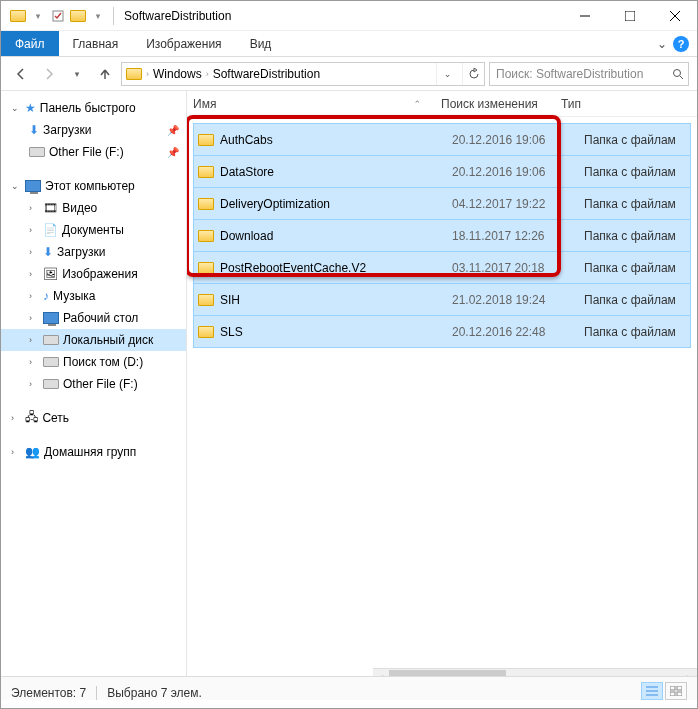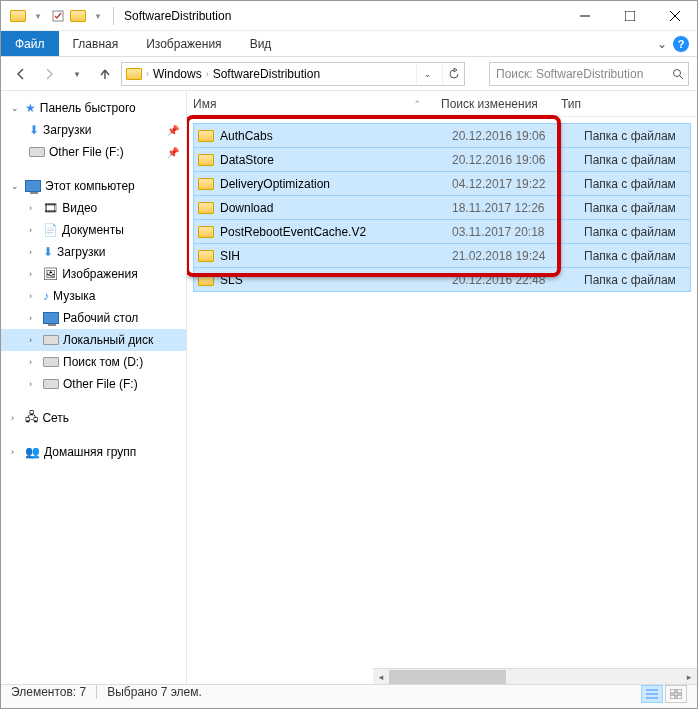--- a/index.html
+++ b/index.html
@@ -21,7 +21,7 @@
 .crumb { display: flex; align-items: center; gap: 4px; white-space: nowrap; }
 .crumb-sep { color: #999; font-size: 9px; }
 .addr-btn { width: 22px; height: 22px; border-left: 1px solid #eee; display: flex; align-items: center; justify-content: center; color: #555; }
-.search-bar { width: 200px; height: 24px; border: 1px solid #ccc; display: flex; align-items: center; padding-left: 6px; color: #888; position: relative; margin-left: 20px; }
+.search-bar { width: 200px; height: 24px; border: 1px solid #ccc; display: flex; align-items: center; padding-left: 6px; color: #888; position: relative; }
 .search-bar .mag { position: absolute; right: 4px; color: #555; }
 .content { display: flex; height: calc(100% - 30px - 26px - 34px - 24px); }
 .sidebar { width: 186px; border-right: 1px solid #e5e5e5; overflow: hidden; padding-top: 6px; }

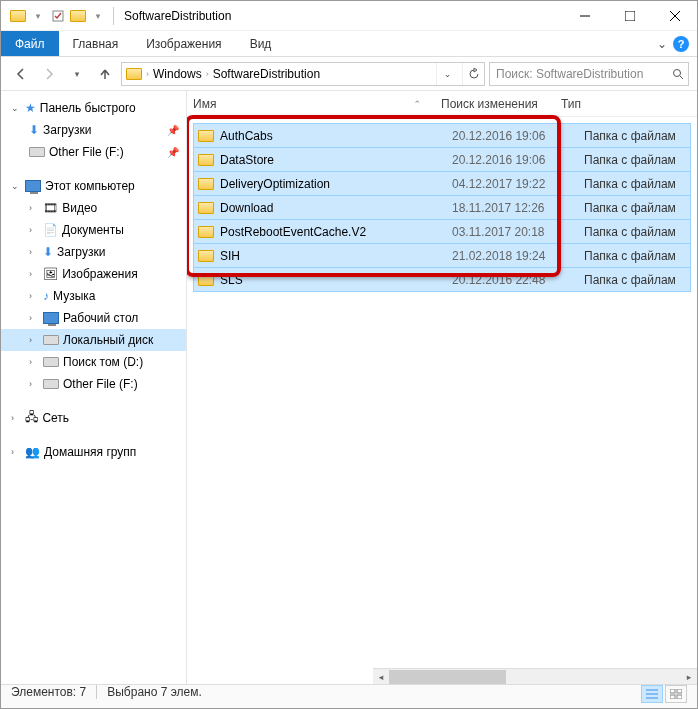--- a/index.html
+++ b/index.html
@@ -42,7 +42,7 @@
 .col-type { flex: 1; }
 .file-list { position: relative; padding: 6px; }
 .hl-box { position: absolute; border: 4px solid #c00; border-radius: 8px; pointer-events: none; box-shadow: 0 2px 4px rgba(0,0,0,0.3); }
-.file-row { display: flex; align-items: center; height: 25px; background: #cce8ff; border: 1px solid #99d1ff; margin-bottom: -1px; }
+.file-row { display: flex; align-items: center; height: 33px; background: #cce8ff; border: 1px solid #99d1ff; margin-bottom: -1px; }
 .file-row .fic { margin-left: 4px; margin-right: 6px; }
 .file-row .fname { width: 232px; }
 .file-row .fdate { width: 120px; color: #666; }

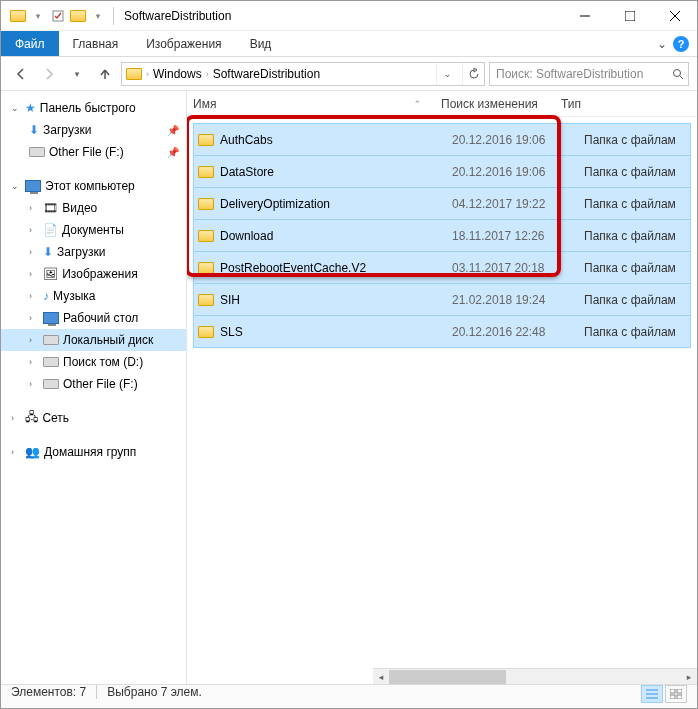--- a/index.html
+++ b/index.html
@@ -51,7 +51,7 @@
 .scroll-track { flex: 1; height: 16px; position: relative; }
 .scroll-thumb { position: absolute; left: 0; width: 40%; height: 14px; top: 1px; background: #ccc; }
 .scroll-btn { width: 16px; height: 16px; display: flex; align-items: center; justify-content: center; color: #666; font-size: 9px; }
-.statusbar { position: absolute; bottom: 0; left: 0; right: 0; height: 24px; border-top: 1px solid #ddd; display: flex; align-items: flex-start; padding: 0 10px; background: #fafafa; font-size: 12px; color: #333; }
+.statusbar { position: absolute; bottom: 8px; left: 0; right: 0; height: 24px; border-top: 1px solid #ddd; display: flex; align-items: flex-end; padding: 0 10px; background: #fafafa; font-size: 12px; color: #333; }
 .stat-sep { width: 1px; height: 14px; background: #ccc; margin: 0 10px; }
 .view-icons { margin-left: auto; display: flex; gap: 2px; }
 .view-btn { width: 22px; height: 18px; border: 1px solid #ccc; display: flex; align-items: center; justify-content: center; }

